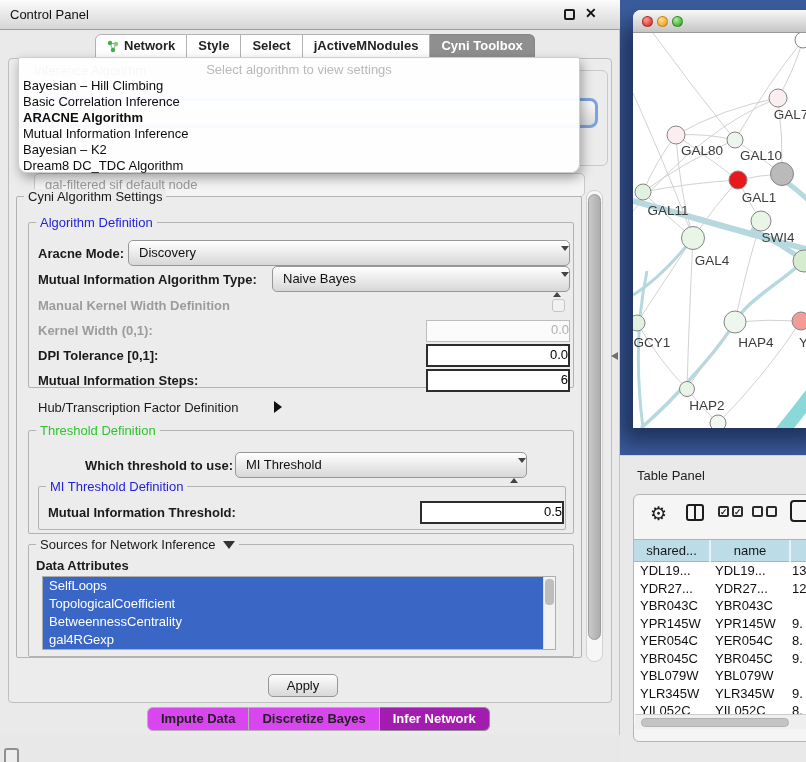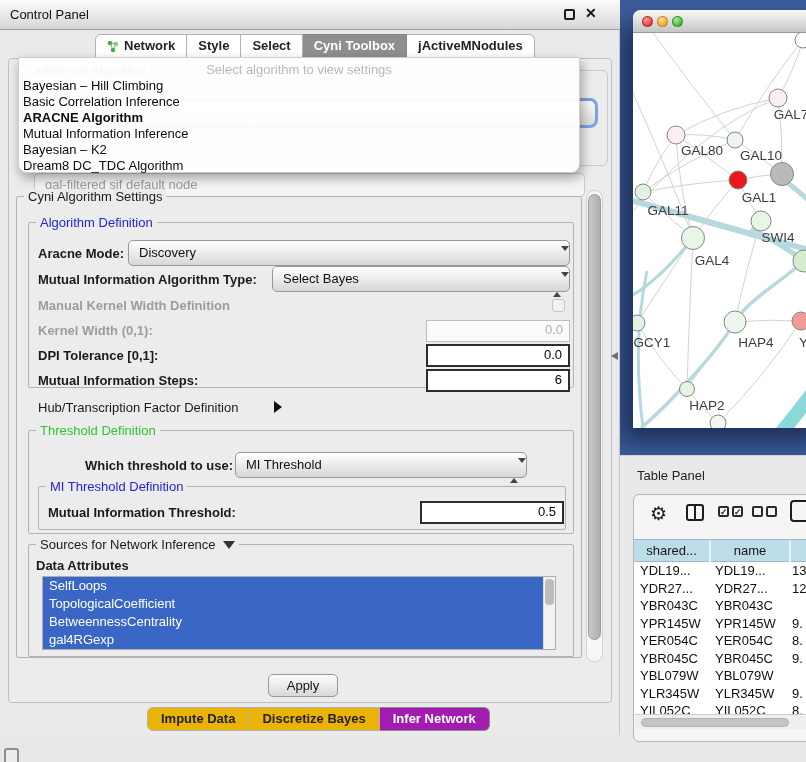--- a/index.html
+++ b/index.html
@@ -158,11 +158,11 @@
         <div class="tab">
           <span>Select</span>
         </div>
+        <div class="tab">
+          <span>jActiveMNodules</span>
+        </div>
         <div class="tab selected">
           <span>Cyni Toolbox</span>
-        </div>
-        <div class="tab">
-          <span>jActiveMNodules</span>
         </div>
       </div>
     </div>

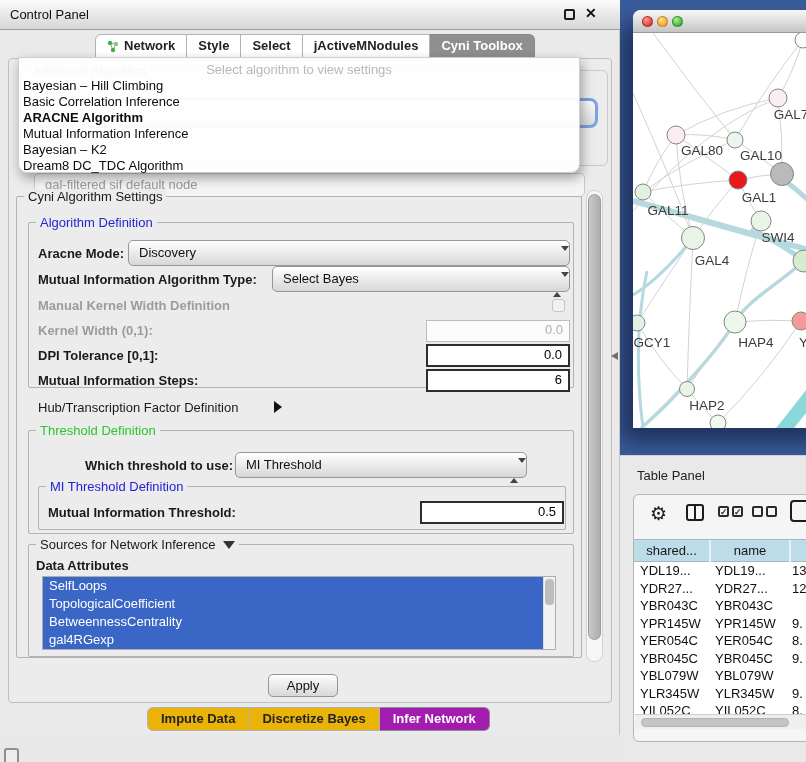--- a/index.html
+++ b/index.html
@@ -201,7 +201,7 @@
 
     <div class="abs lbl bold" style="left:38px; top:272px;">Mutual Information Algorithm Type:</div>
     <div class="abs combo" style="left:272px; top:266px; width:298px; height:26px;">
-      <span>Select Bayes</span>
+      <span>Naive Bayes</span>
       <span class="spin"><span class="up"></span><span class="dn"></span></span>
     </div>
 

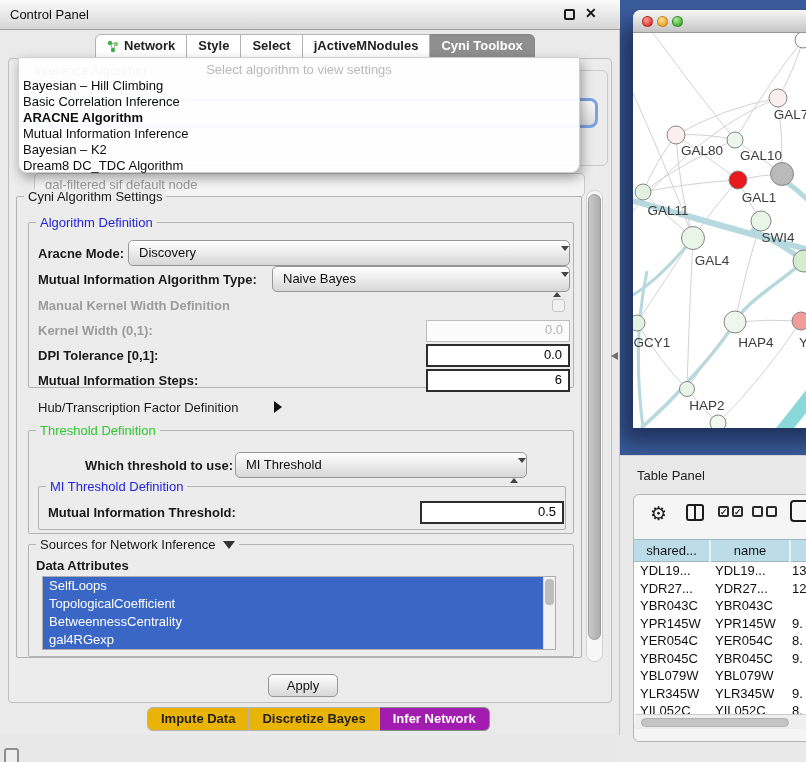--- a/index.html
+++ b/index.html
@@ -59,7 +59,7 @@
   .spin .dn { width:0; height:0; border-left:4px solid transparent; border-right:4px solid transparent;
     border-top:5px solid #444; }
 
-  .field { background:#fff; border:2px solid #2d2d2d; text-align:right; padding-right:6px; line-height:18px; color:#000; }
+  .field { background:#fff; border:2px solid #2d2d2d; text-align:right; line-height:18px; color:#000; }
   .field.disabled { border:1px solid #bdbdbd; background:#fbfbfb; color:#b0b0b0; }
   .checkbox { width:13px; height:13px; border:1px solid #c6c6c6; border-radius:3px; background:#f1f1f1; }
 

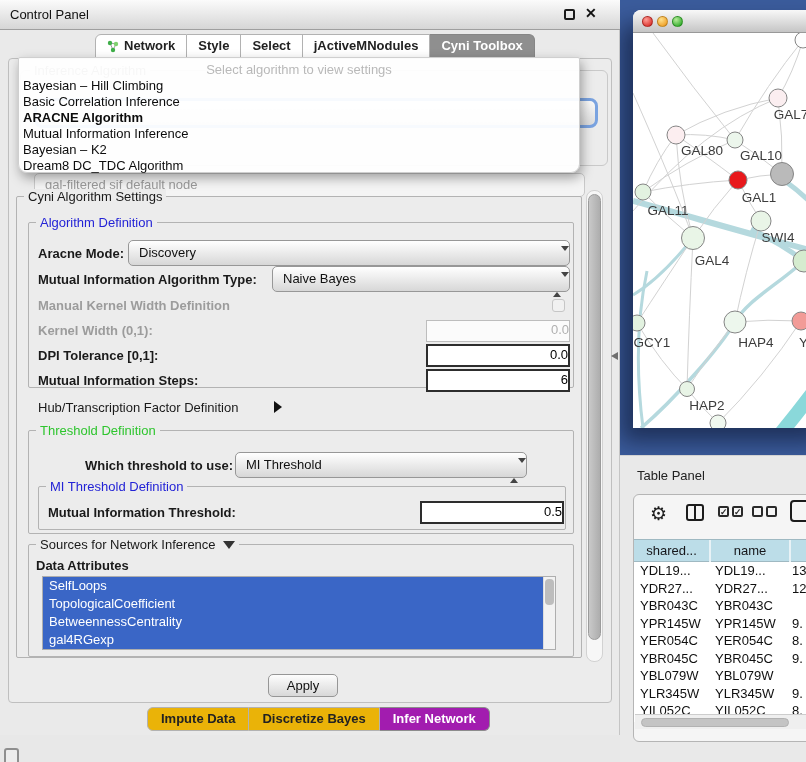--- a/index.html
+++ b/index.html
@@ -81,7 +81,7 @@
     border:1px solid #969696; border-radius:5px; text-align:center; line-height:21px; color:#111; }
 
   .bottom-tabs { left:147px; top:707px; display:flex; }
-  .btab { height:24px; line-height:22px; padding:0 13px; background:#eab308; border:1px solid #b2b2b2; border-left:none;
+  .btab { height:24px; line-height:22px; padding:0 13px; background:#d946ef; border:1px solid #b2b2b2; border-left:none;
     font-weight:bold; color:#222; }
   .btab:first-child { border-left:1px solid #b2b2b2; border-radius:6px 0 0 6px; }
   .btab.selected { background:#a21caf; color:#fff; border-color:#8c8c8c; border-radius:0 6px 6px 0; }

